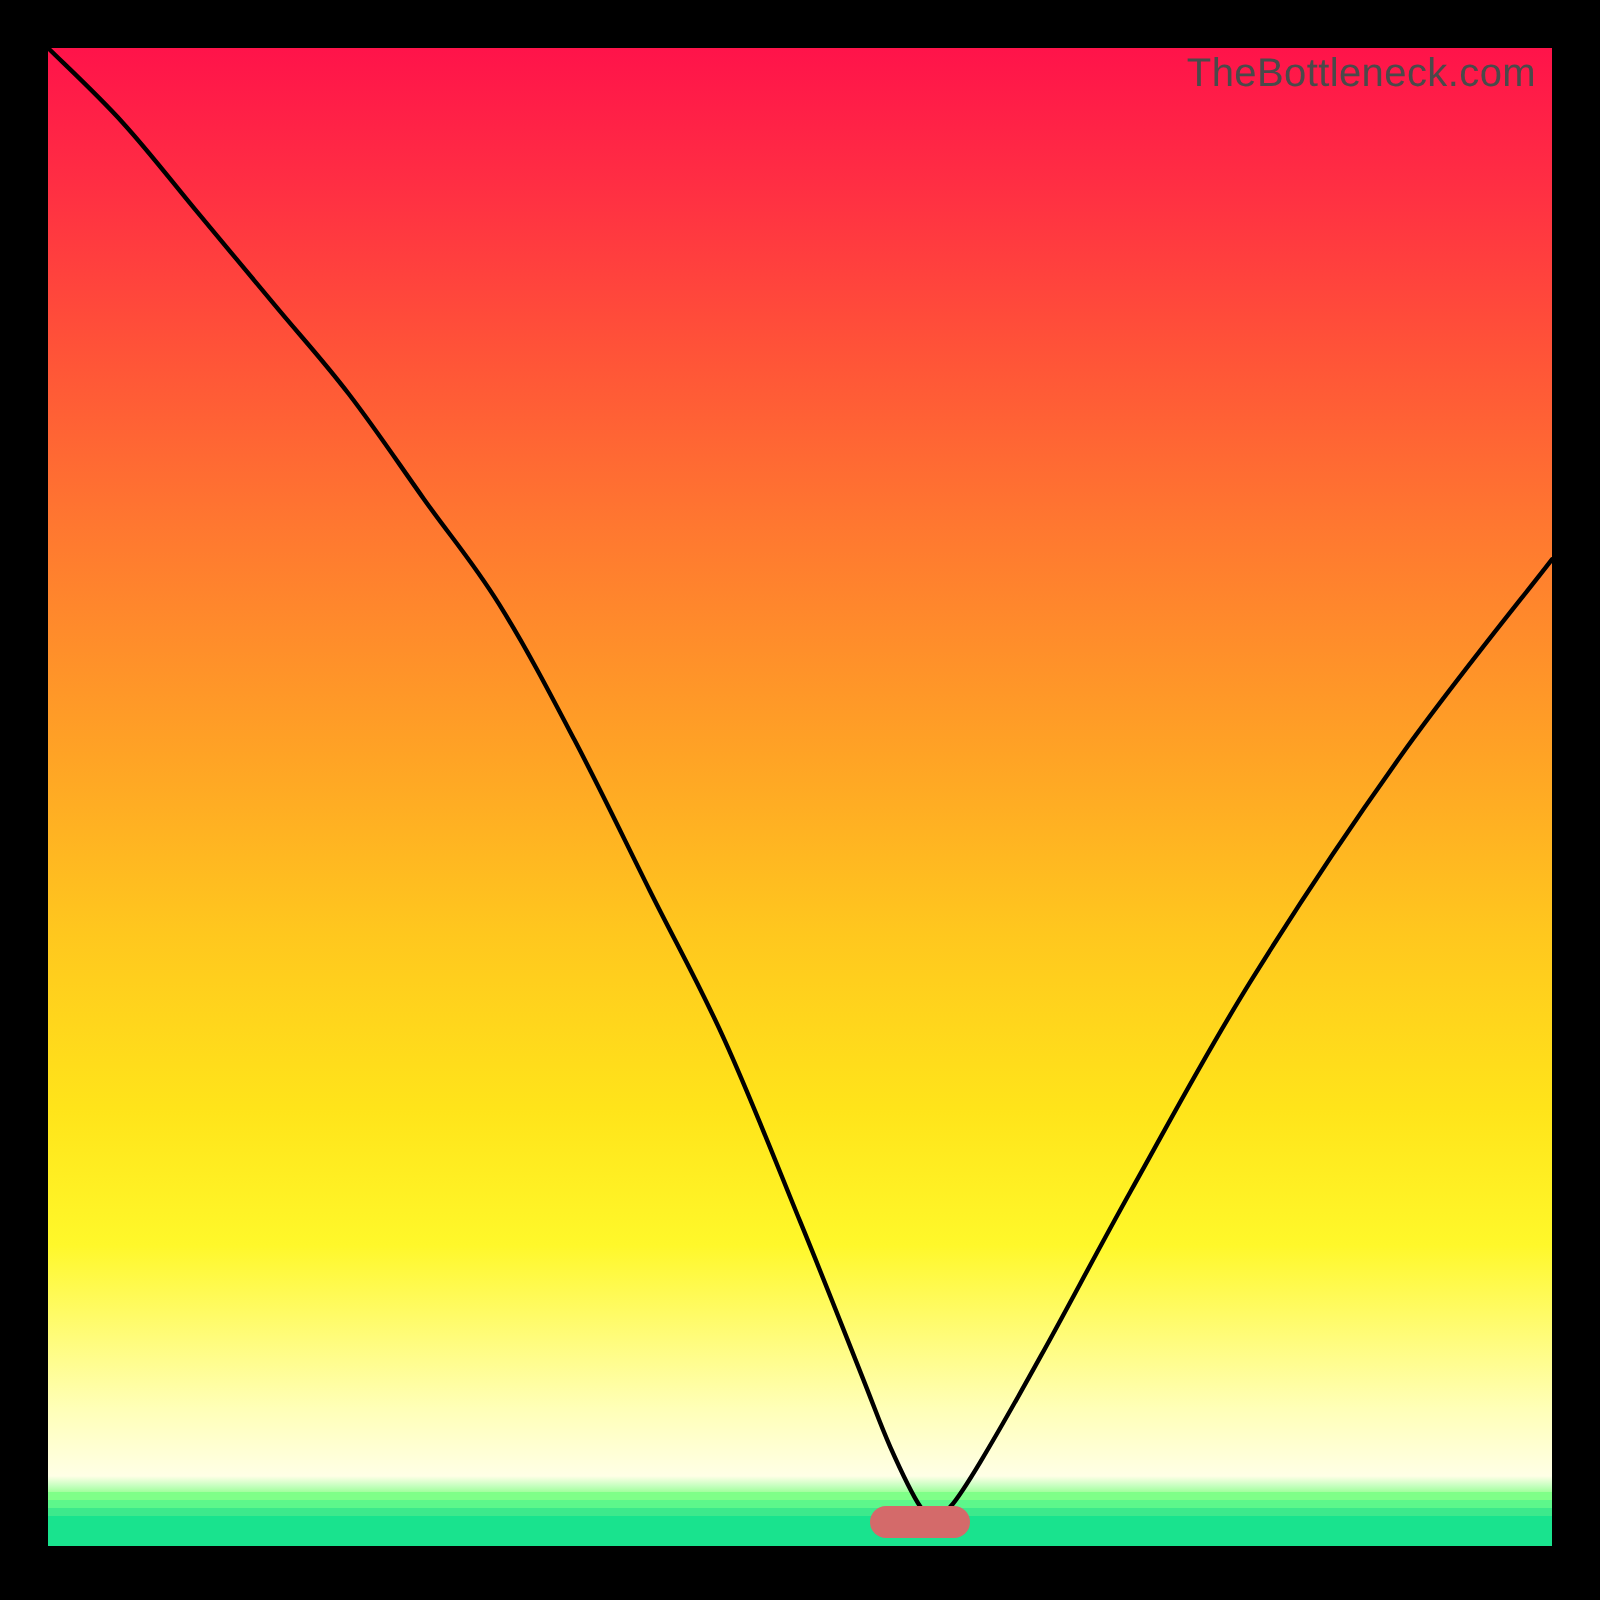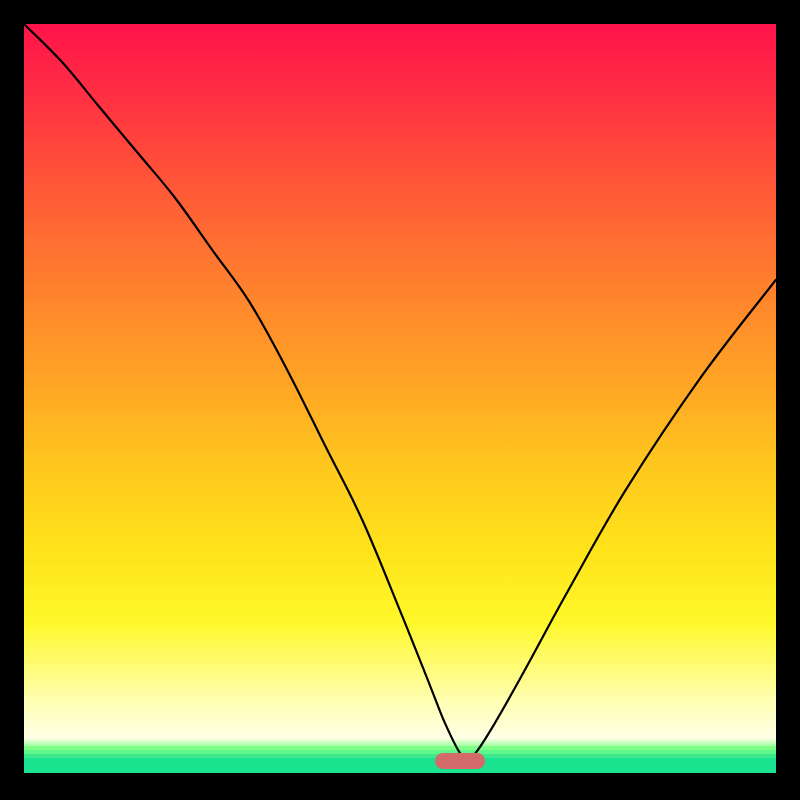--- a/index.html
+++ b/index.html
@@ -145,6 +145,7 @@
 
     <div class="baseline"></div>
 
+    <div class="attribution">TheBottleneck.com</div>
   </div>
 </div>
 

